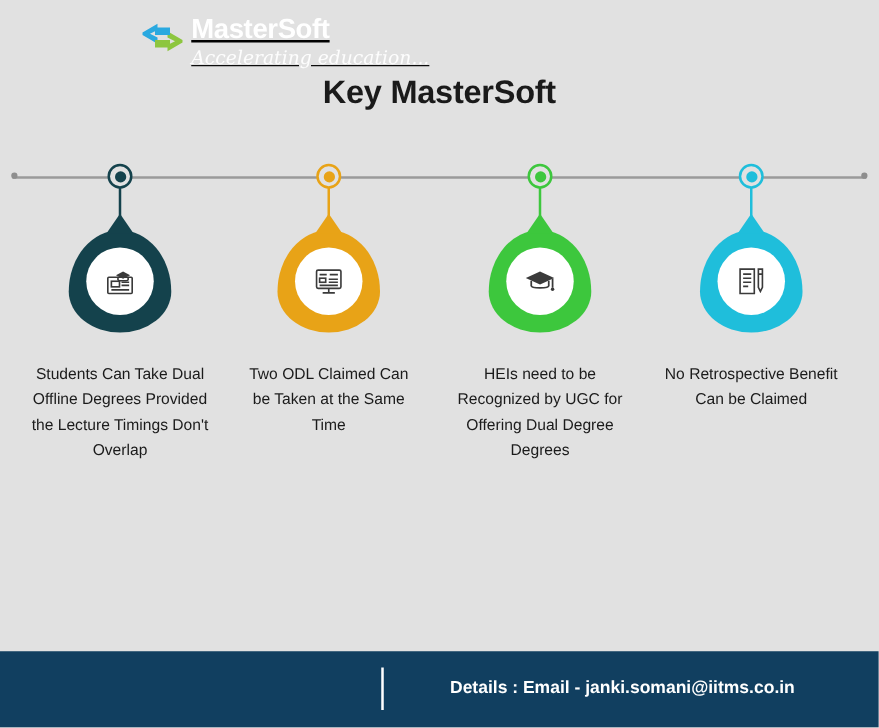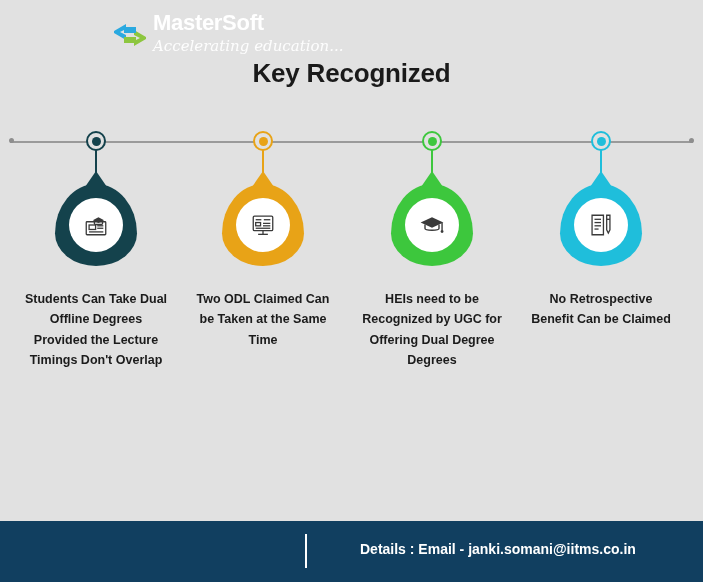--- a/index.html
+++ b/index.html
@@ -162,7 +162,8 @@
     left: 113px;
     top: 12px;
     display: flex;
-    align-items: flex-end;
+    align-items: flex-start;
+    text-decoration: underline;
   }
   .logo-mark { margin-top: 4px; }
   .logo-text-wrap {

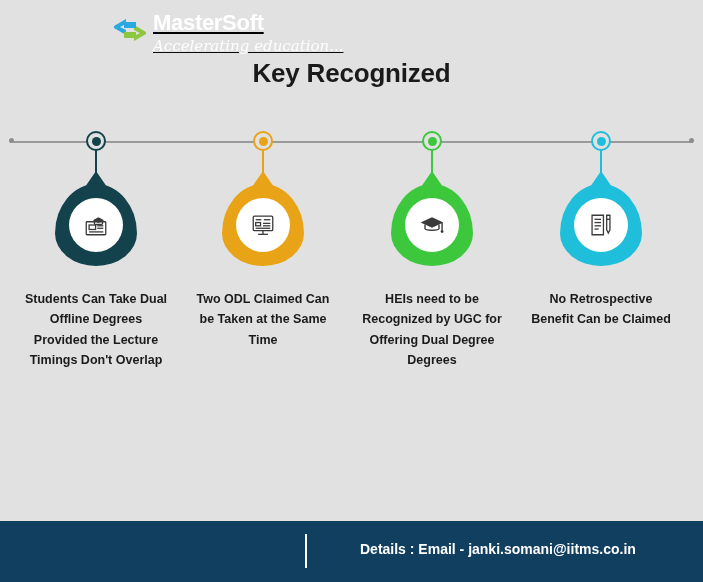--- a/index.html
+++ b/index.html
@@ -210,7 +210,7 @@
 
 <div id="infographic">
 
-  <div class="title">Key Recognized</div>
+  <div class="title">Key MasterSoft</div>
 
   <div class="axis"></div>
   <div class="axis-cap left"></div>

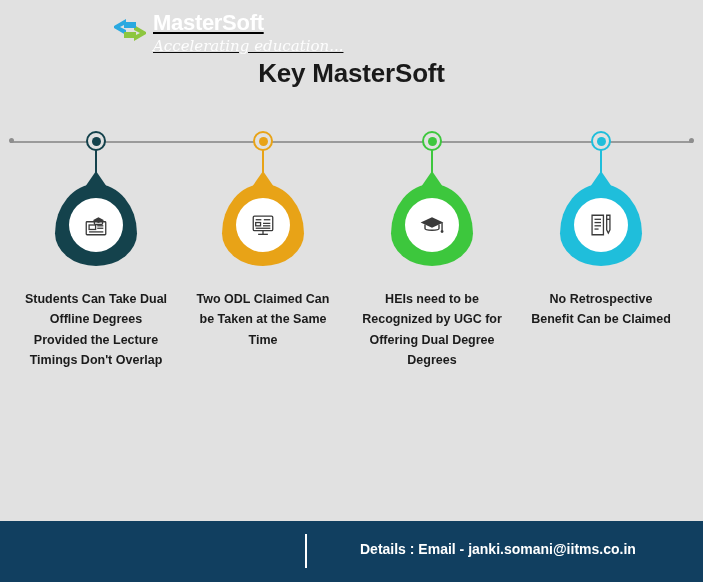--- a/index.html
+++ b/index.html
@@ -139,7 +139,7 @@
     width: 176px;
     text-align: center;
     font-size: 12.5px;
-    font-weight: bold;
+    font-weight: normal;
     line-height: 1.62;
     color: #1b1b1b;
     padding: 0 16px;

